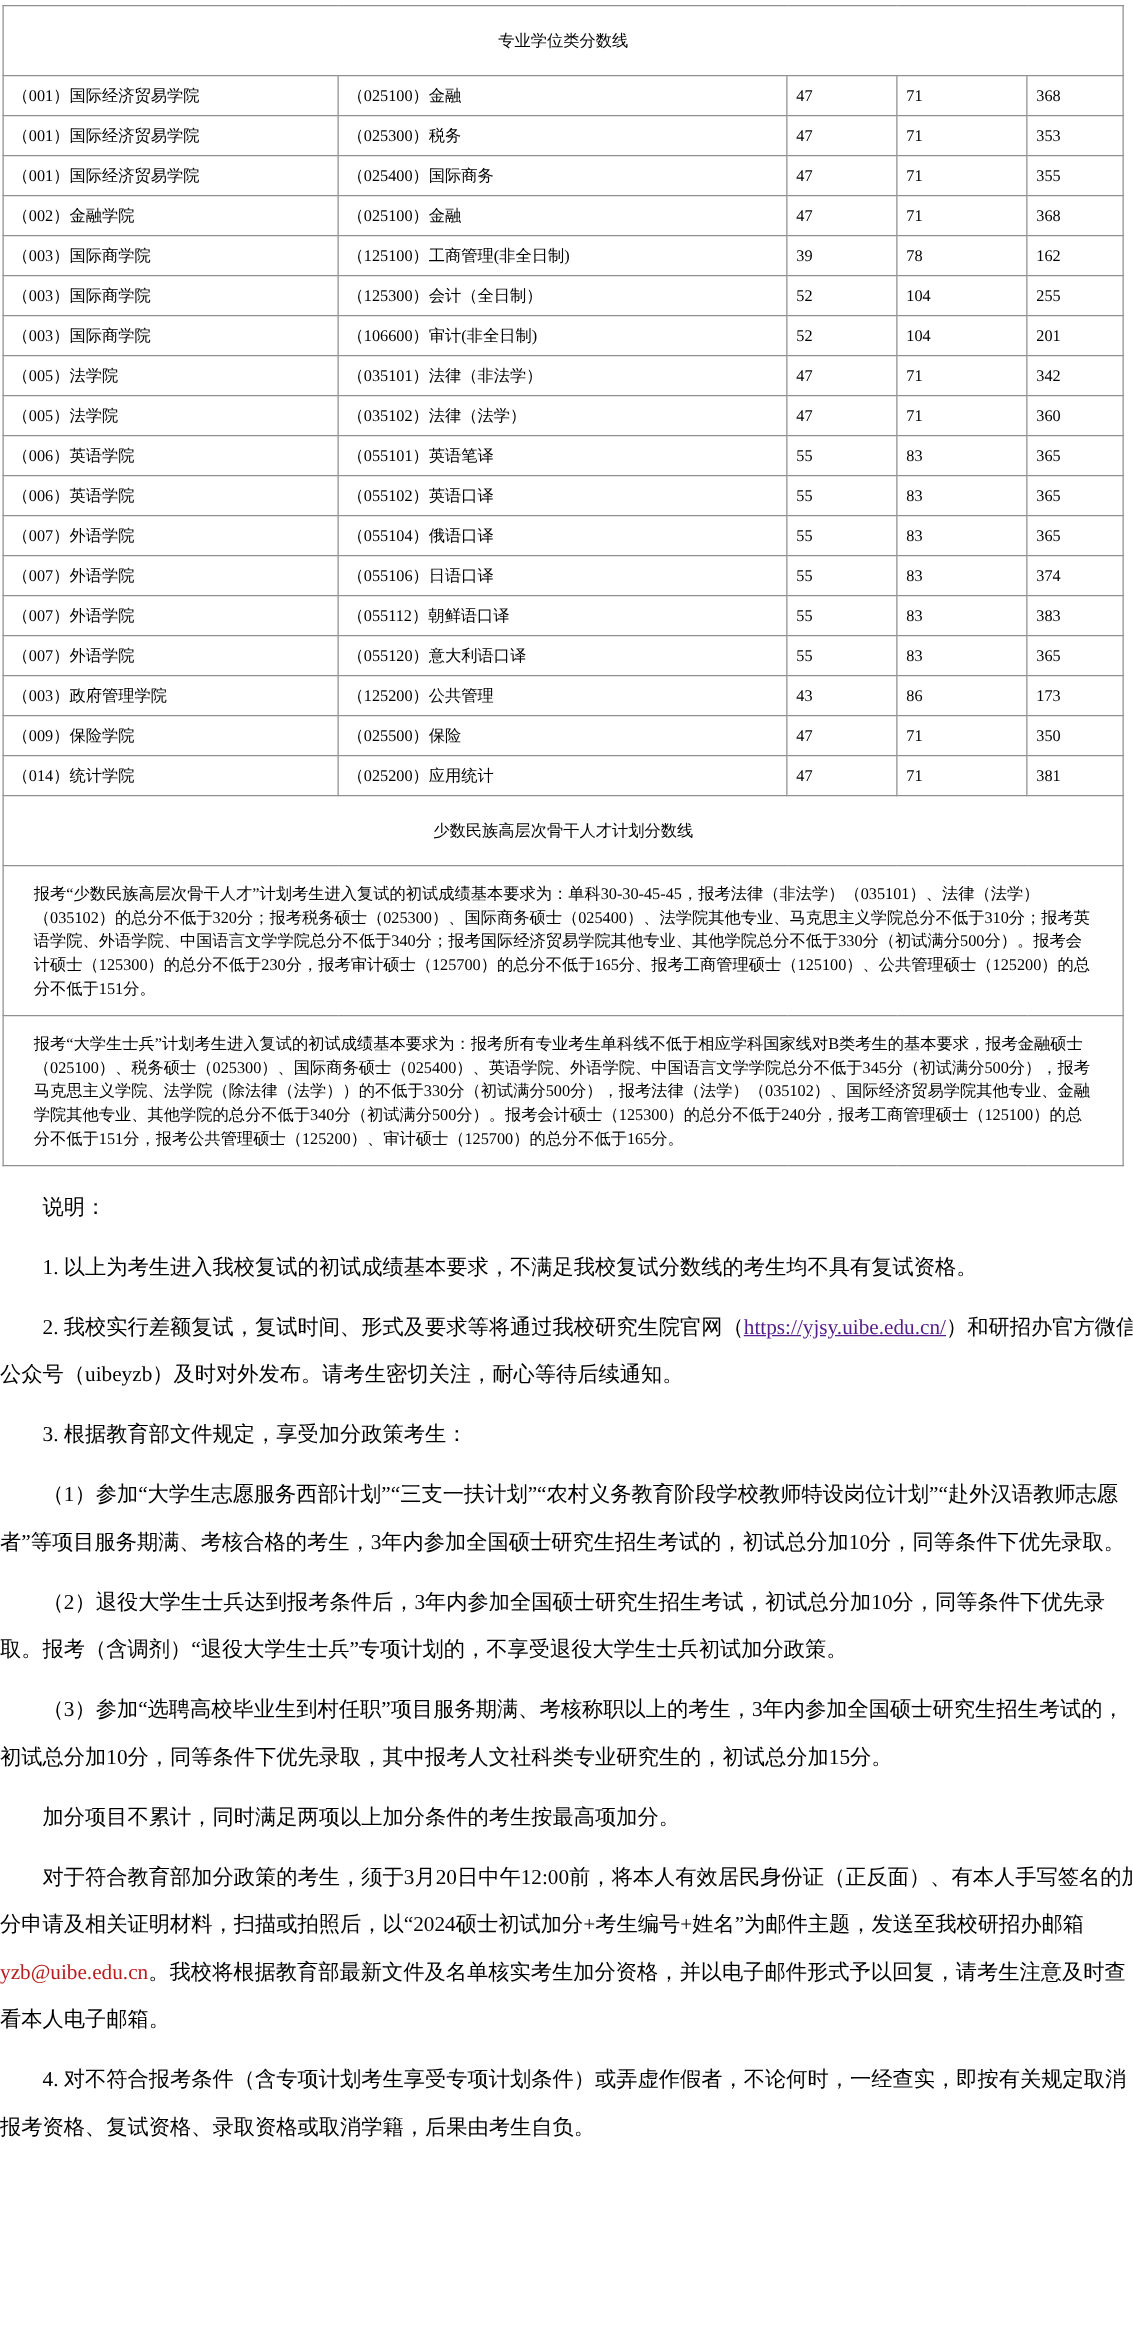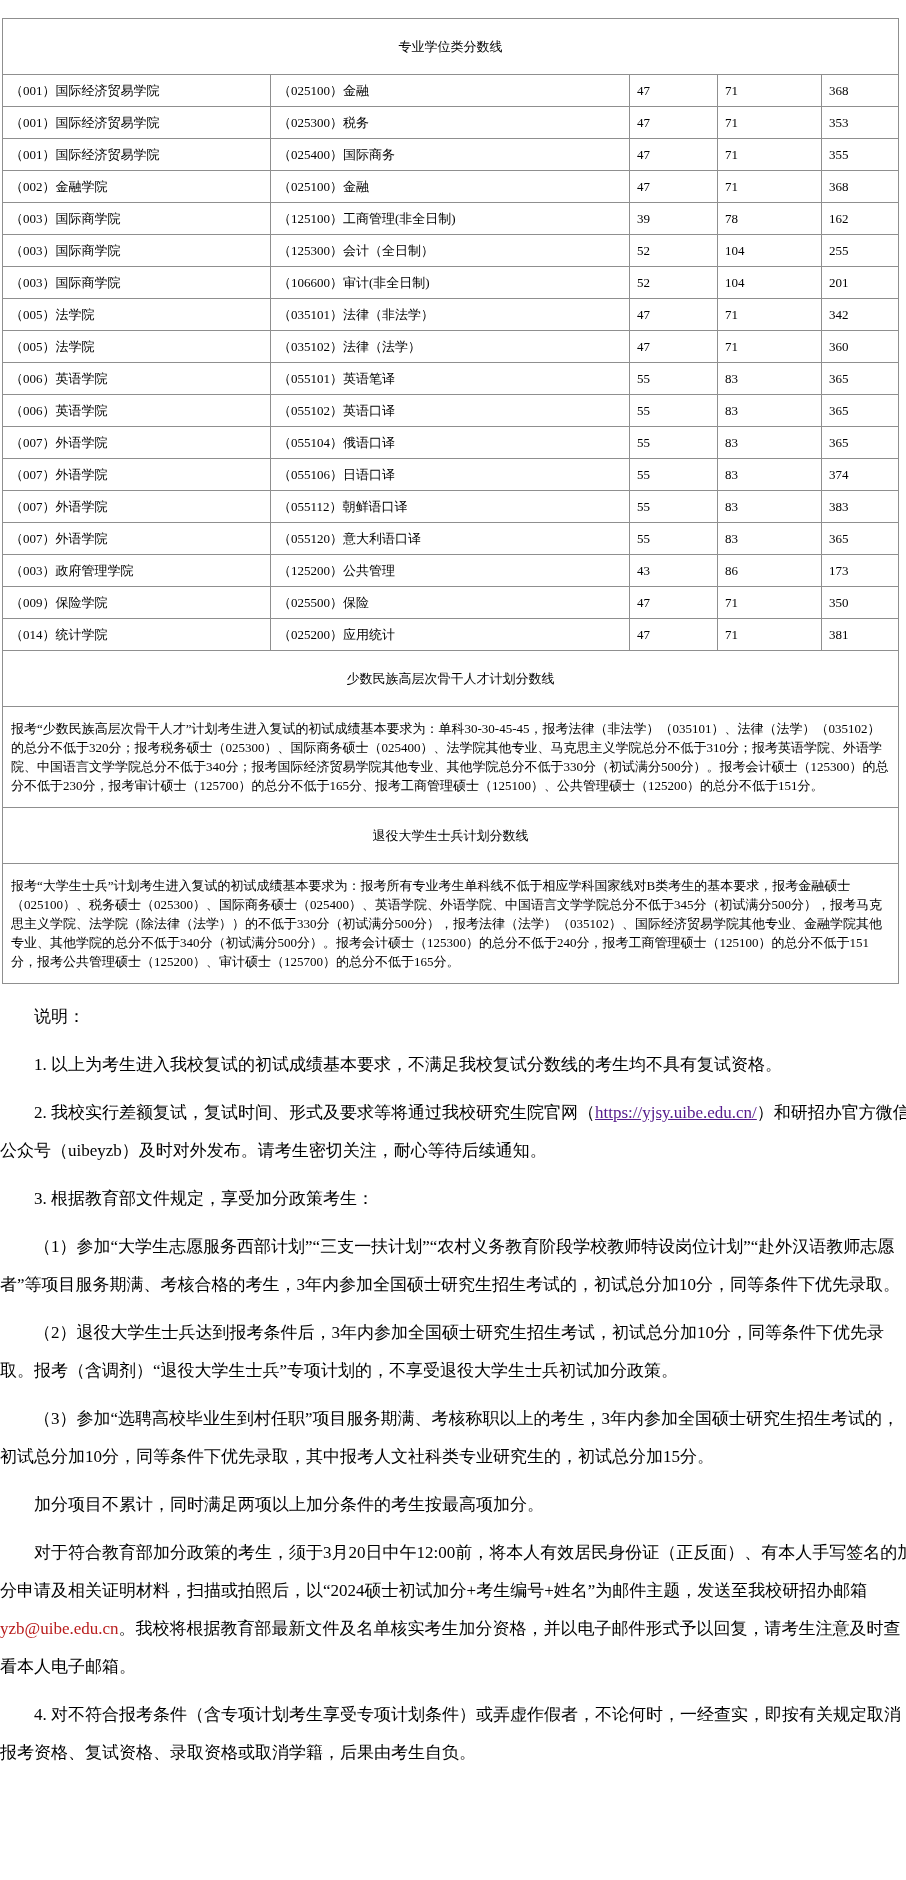--- a/index.html
+++ b/index.html
@@ -9,7 +9,7 @@
   }
   .score-table{
     border-collapse:collapse;table-layout:fixed;
-    width:896px;margin:18px 0 0 2px;border-radius:21px;
+    width:896px;margin:4px 0 0 2px;border-radius:21px;
   }
   .score-table td{
     border:1px solid #8f8f8f;

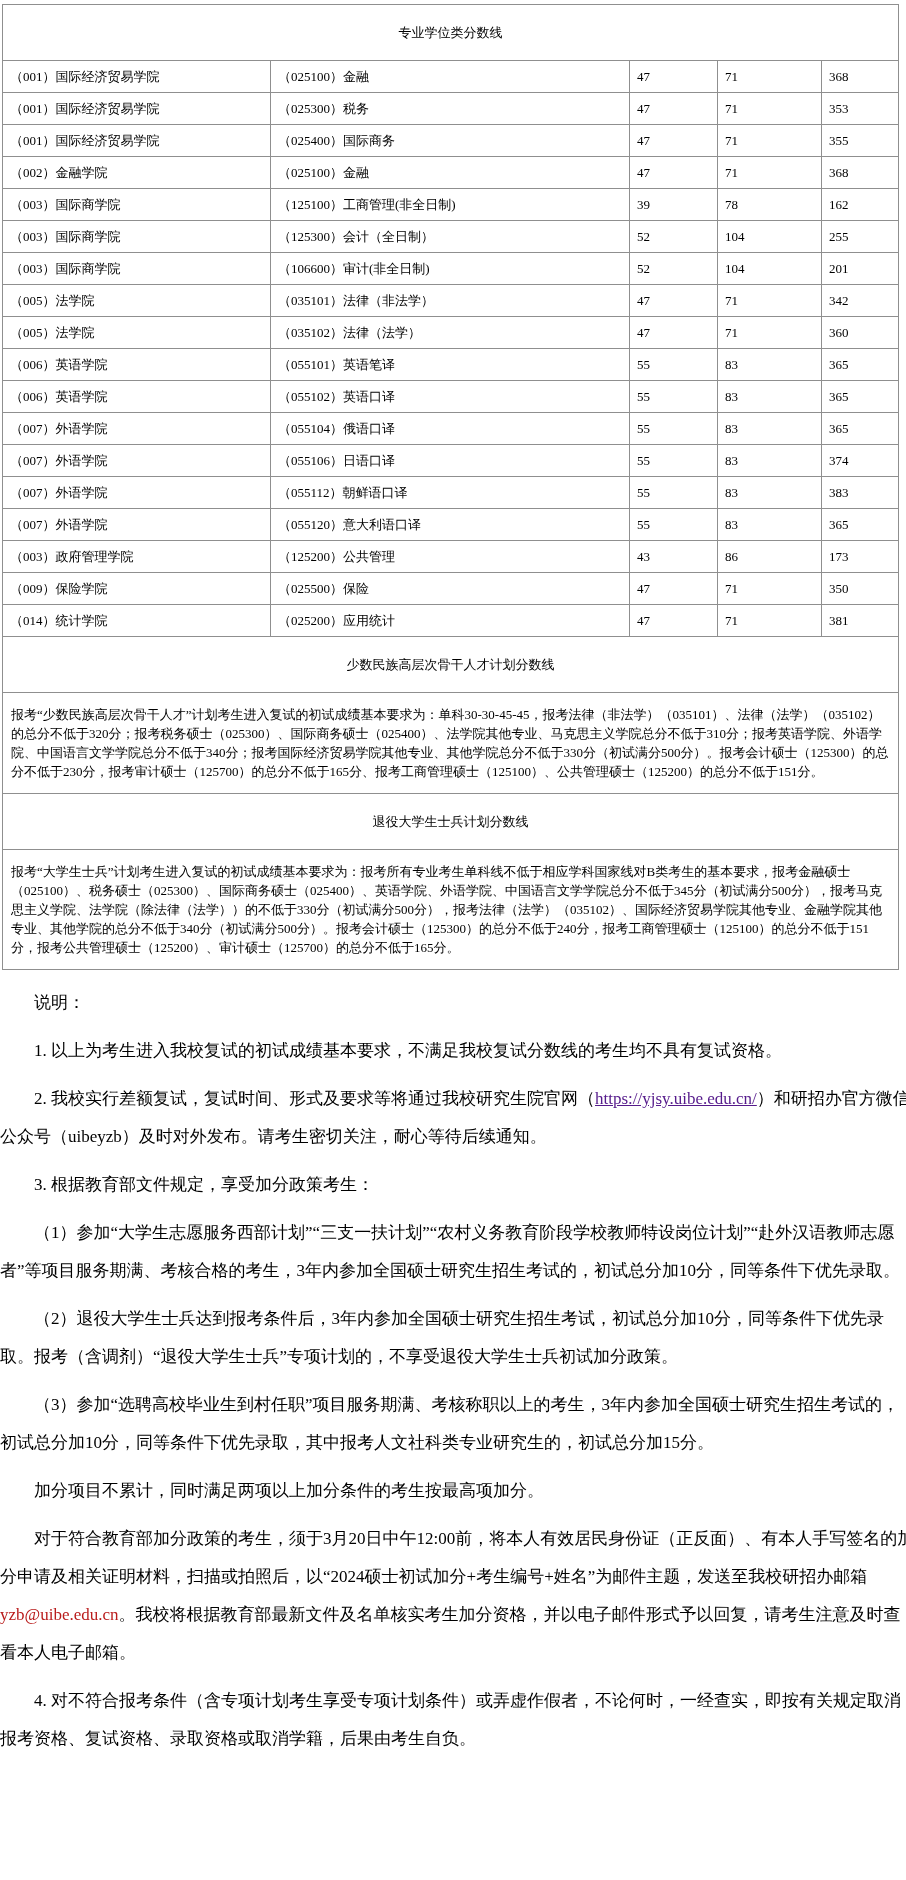--- a/index.html
+++ b/index.html
@@ -24,7 +24,7 @@
   tr.data-row td{height:31px;}
   td.section-text{
     white-space:normal;
-    padding:12px 8px;
+    padding:12px 24px;
     line-height:19px;
     font-size:13px;
     vertical-align:top;

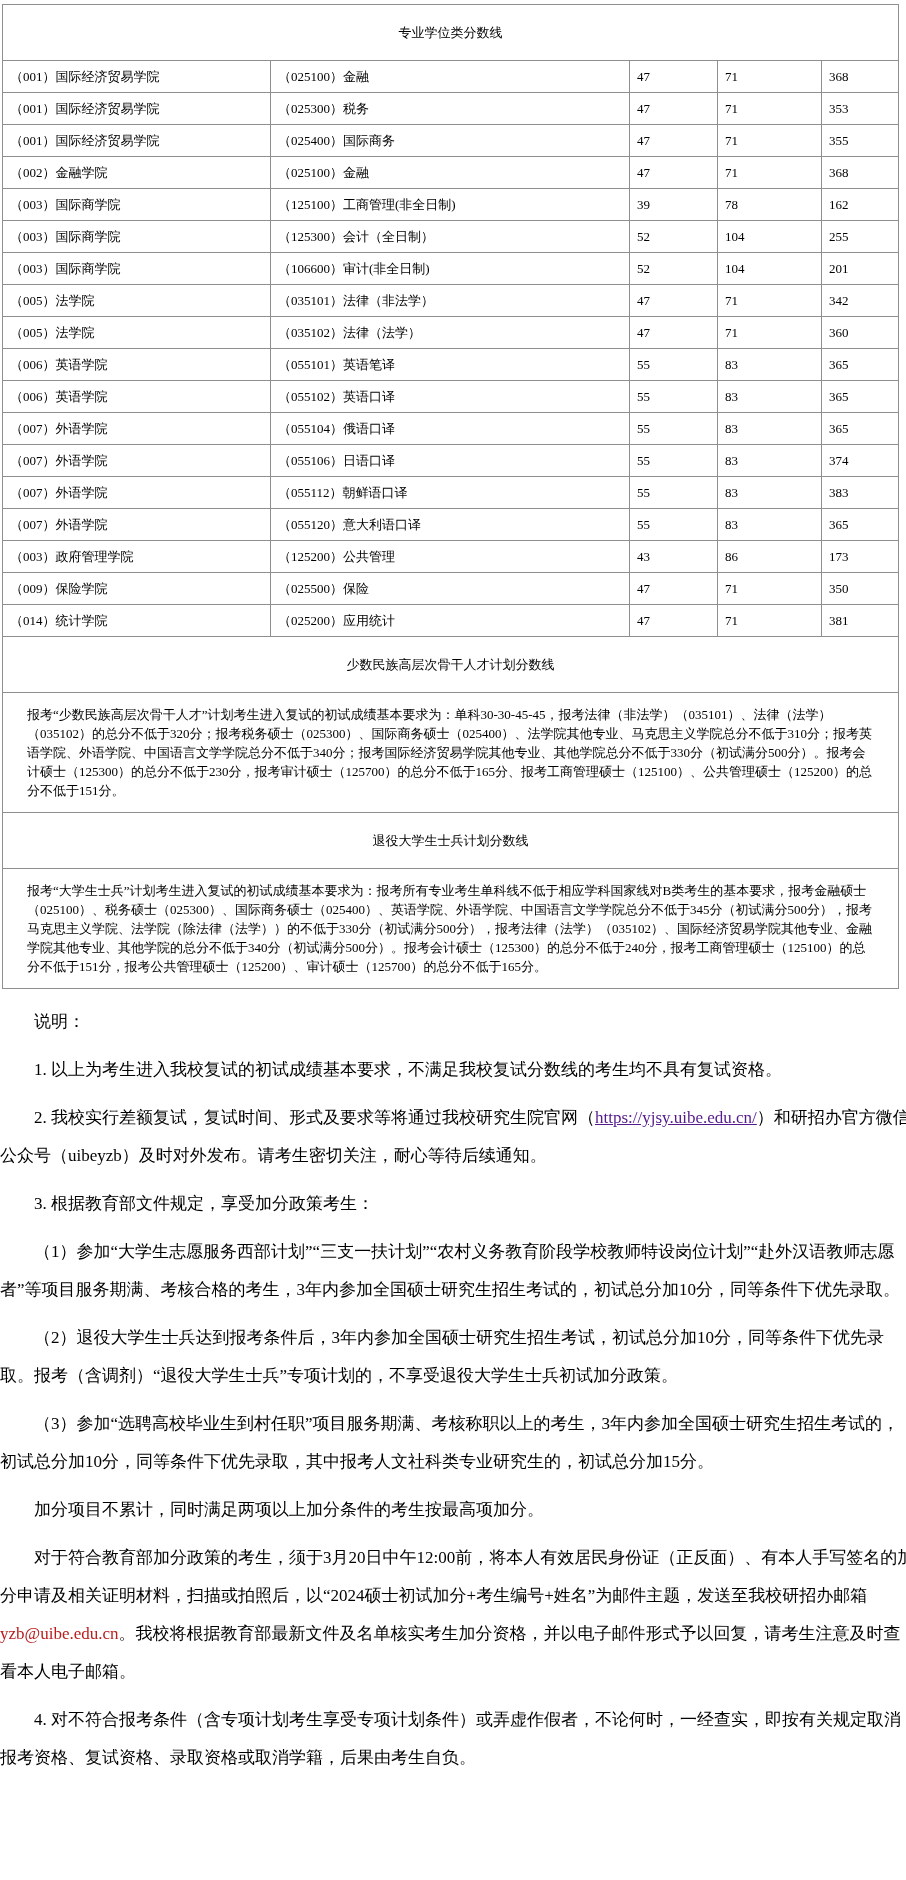--- a/index.html
+++ b/index.html
@@ -191,9 +191,6 @@
       </tr>
       <tr>
         <td colspan="5" class="section-text">报考“少数民族高层次骨干人才”计划考生进入复试的初试成绩基本要求为：单科30-30-45-45，报考法律（非法学）（035101）、法律（法学）（035102）的总分不低于320分；报考税务硕士（025300）、国际商务硕士（025400）、法学院其他专业、马克思主义学院总分不低于310分；报考英语学院、外语学院、中国语言文学学院总分不低于340分；报考国际经济贸易学院其他专业、其他学院总分不低于330分（初试满分500分）。报考会计硕士（125300）的总分不低于230分，报考审计硕士（125700）的总分不低于165分、报考工商管理硕士（125100）、公共管理硕士（125200）的总分不低于151分。</td>
-      </tr>
-      <tr>
-        <td colspan="5" class="section-header">退役大学生士兵计划分数线</td>
       </tr>
       <tr>
         <td colspan="5" class="section-text">报考“大学生士兵”计划考生进入复试的初试成绩基本要求为：报考所有专业考生单科线不低于相应学科国家线对B类考生的基本要求，报考金融硕士（025100）、税务硕士（025300）、国际商务硕士（025400）、英语学院、外语学院、中国语言文学学院总分不低于345分（初试满分500分），报考马克思主义学院、法学院（除法律（法学））的不低于330分（初试满分500分），报考法律（法学）（035102）、国际经济贸易学院其他专业、金融学院其他专业、其他学院的总分不低于340分（初试满分500分）。报考会计硕士（125300）的总分不低于240分，报考工商管理硕士（125100）的总分不低于151分，报考公共管理硕士（125200）、审计硕士（125700）的总分不低于165分。</td>

